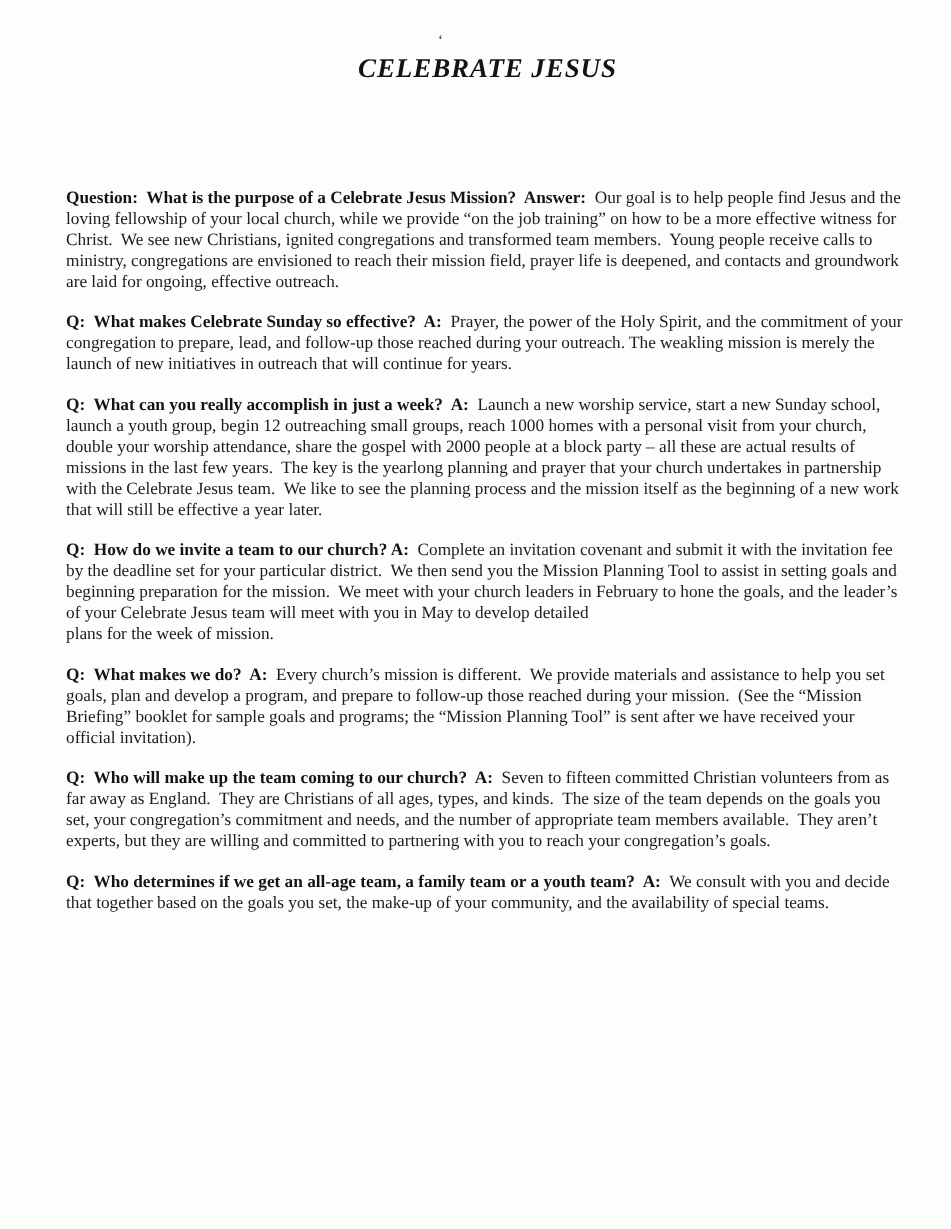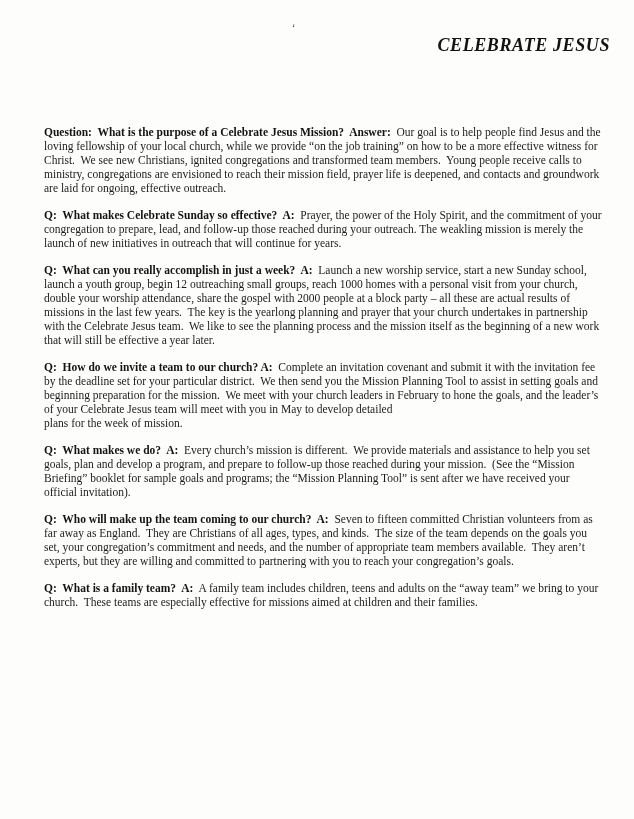--- a/index.html
+++ b/index.html
@@ -25,7 +25,7 @@
     position: absolute;
     left: 40px; top: 35px; width: 570px;
     margin: 0;
-    text-align: right;
+    text-align: center;
     font-size: 18px;
     font-style: italic;
     font-weight: bold;

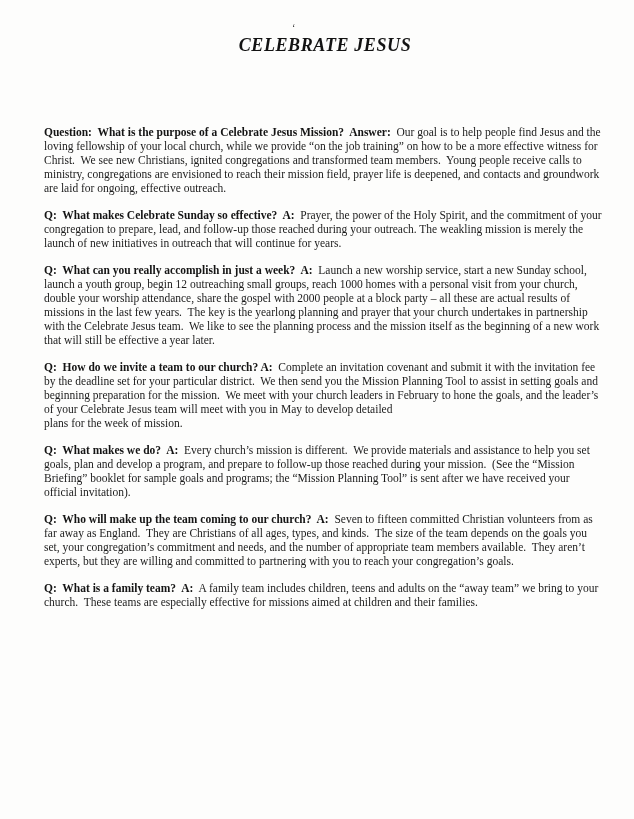--- a/index.html
+++ b/index.html
@@ -73,6 +73,7 @@
 plans for the week of mission.</span></p>
     <p><b>Q:  What makes we do?  A:</b><span>  Every church’s mission is different.  We provide materials and assistance to help you set goals, plan and develop a program, and prepare to follow-up those reached during your mission.  (See the “Mission Briefing” booklet for sample goals and programs; the “Mission Planning Tool” is sent after we have received your official invitation).</span></p>
     <p><b>Q:  Who will make up the team coming to our church?  A:</b><span>  Seven to fifteen committed Christian volunteers from as far away as England.  They are Christians of all ages, types, and kinds.  The size of the team depends on the goals you set, your congregation’s commitment and needs, and the number of appropriate team members available.  They aren’t experts, but they are willing and committed to partnering with you to reach your congregation’s goals.</span></p>
+    <p><b>Q:  Who determines if we get an all-age team, a family team or a youth team?  A:</b><span>  We consult with you and decide that together based on the goals you set, the make-up of your community, and the availability of special teams.</span></p>
     <p><b>Q:  What is a family team?  A:</b><span>  A family team includes children, teens and adults on the “away team” we bring to your church.  These teams are especially effective for missions aimed at children and their families.</span></p>
   </div>
 </div>

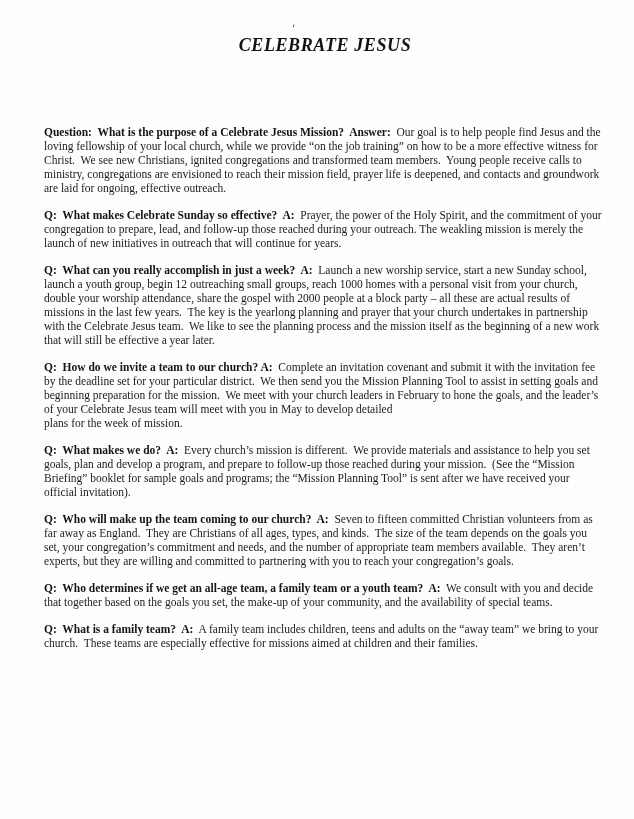--- a/index.html
+++ b/index.html
@@ -74,7 +74,6 @@
     <p><b>Q:  What makes we do?  A:</b><span>  Every church’s mission is different.  We provide materials and assistance to help you set goals, plan and develop a program, and prepare to follow-up those reached during your mission.  (See the “Mission Briefing” booklet for sample goals and programs; the “Mission Planning Tool” is sent after we have received your official invitation).</span></p>
     <p><b>Q:  Who will make up the team coming to our church?  A:</b><span>  Seven to fifteen committed Christian volunteers from as far away as England.  They are Christians of all ages, types, and kinds.  The size of the team depends on the goals you set, your congregation’s commitment and needs, and the number of appropriate team members available.  They aren’t experts, but they are willing and committed to partnering with you to reach your congregation’s goals.</span></p>
     <p><b>Q:  Who determines if we get an all-age team, a family team or a youth team?  A:</b><span>  We consult with you and decide that together based on the goals you set, the make-up of your community, and the availability of special teams.</span></p>
-    <p><b>Q:  What is a family team?  A:</b><span>  A family team includes children, teens and adults on the “away team” we bring to your church.  These teams are especially effective for missions aimed at children and their families.</span></p>
   </div>
 </div>
 

